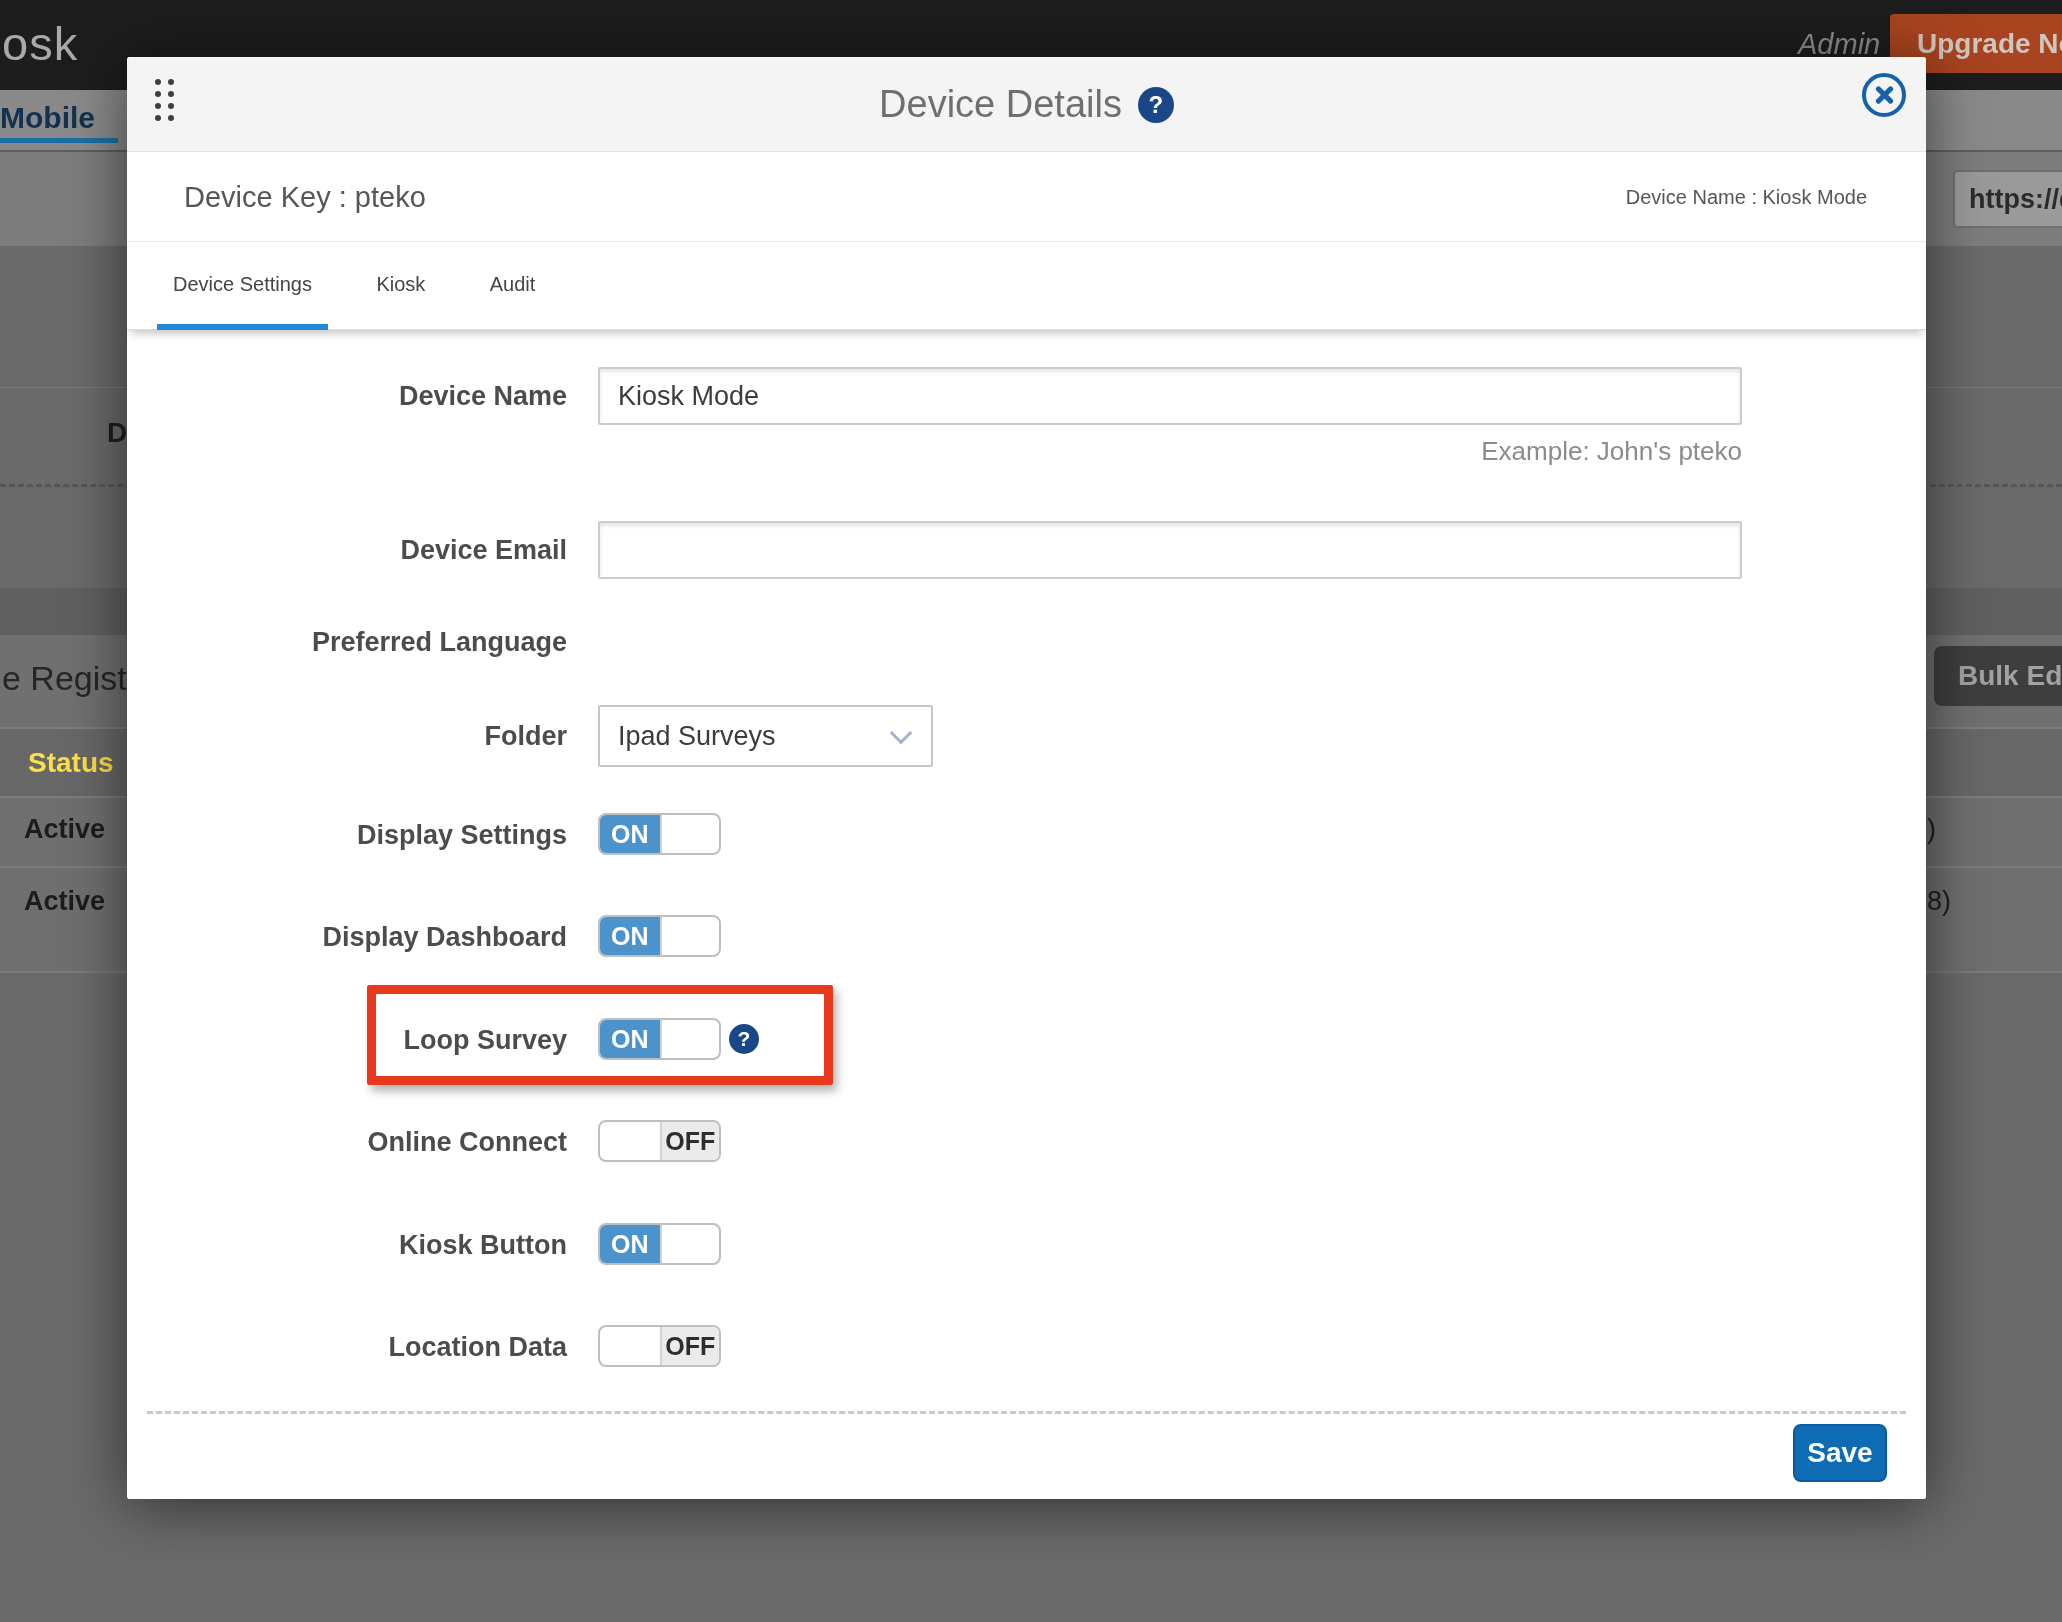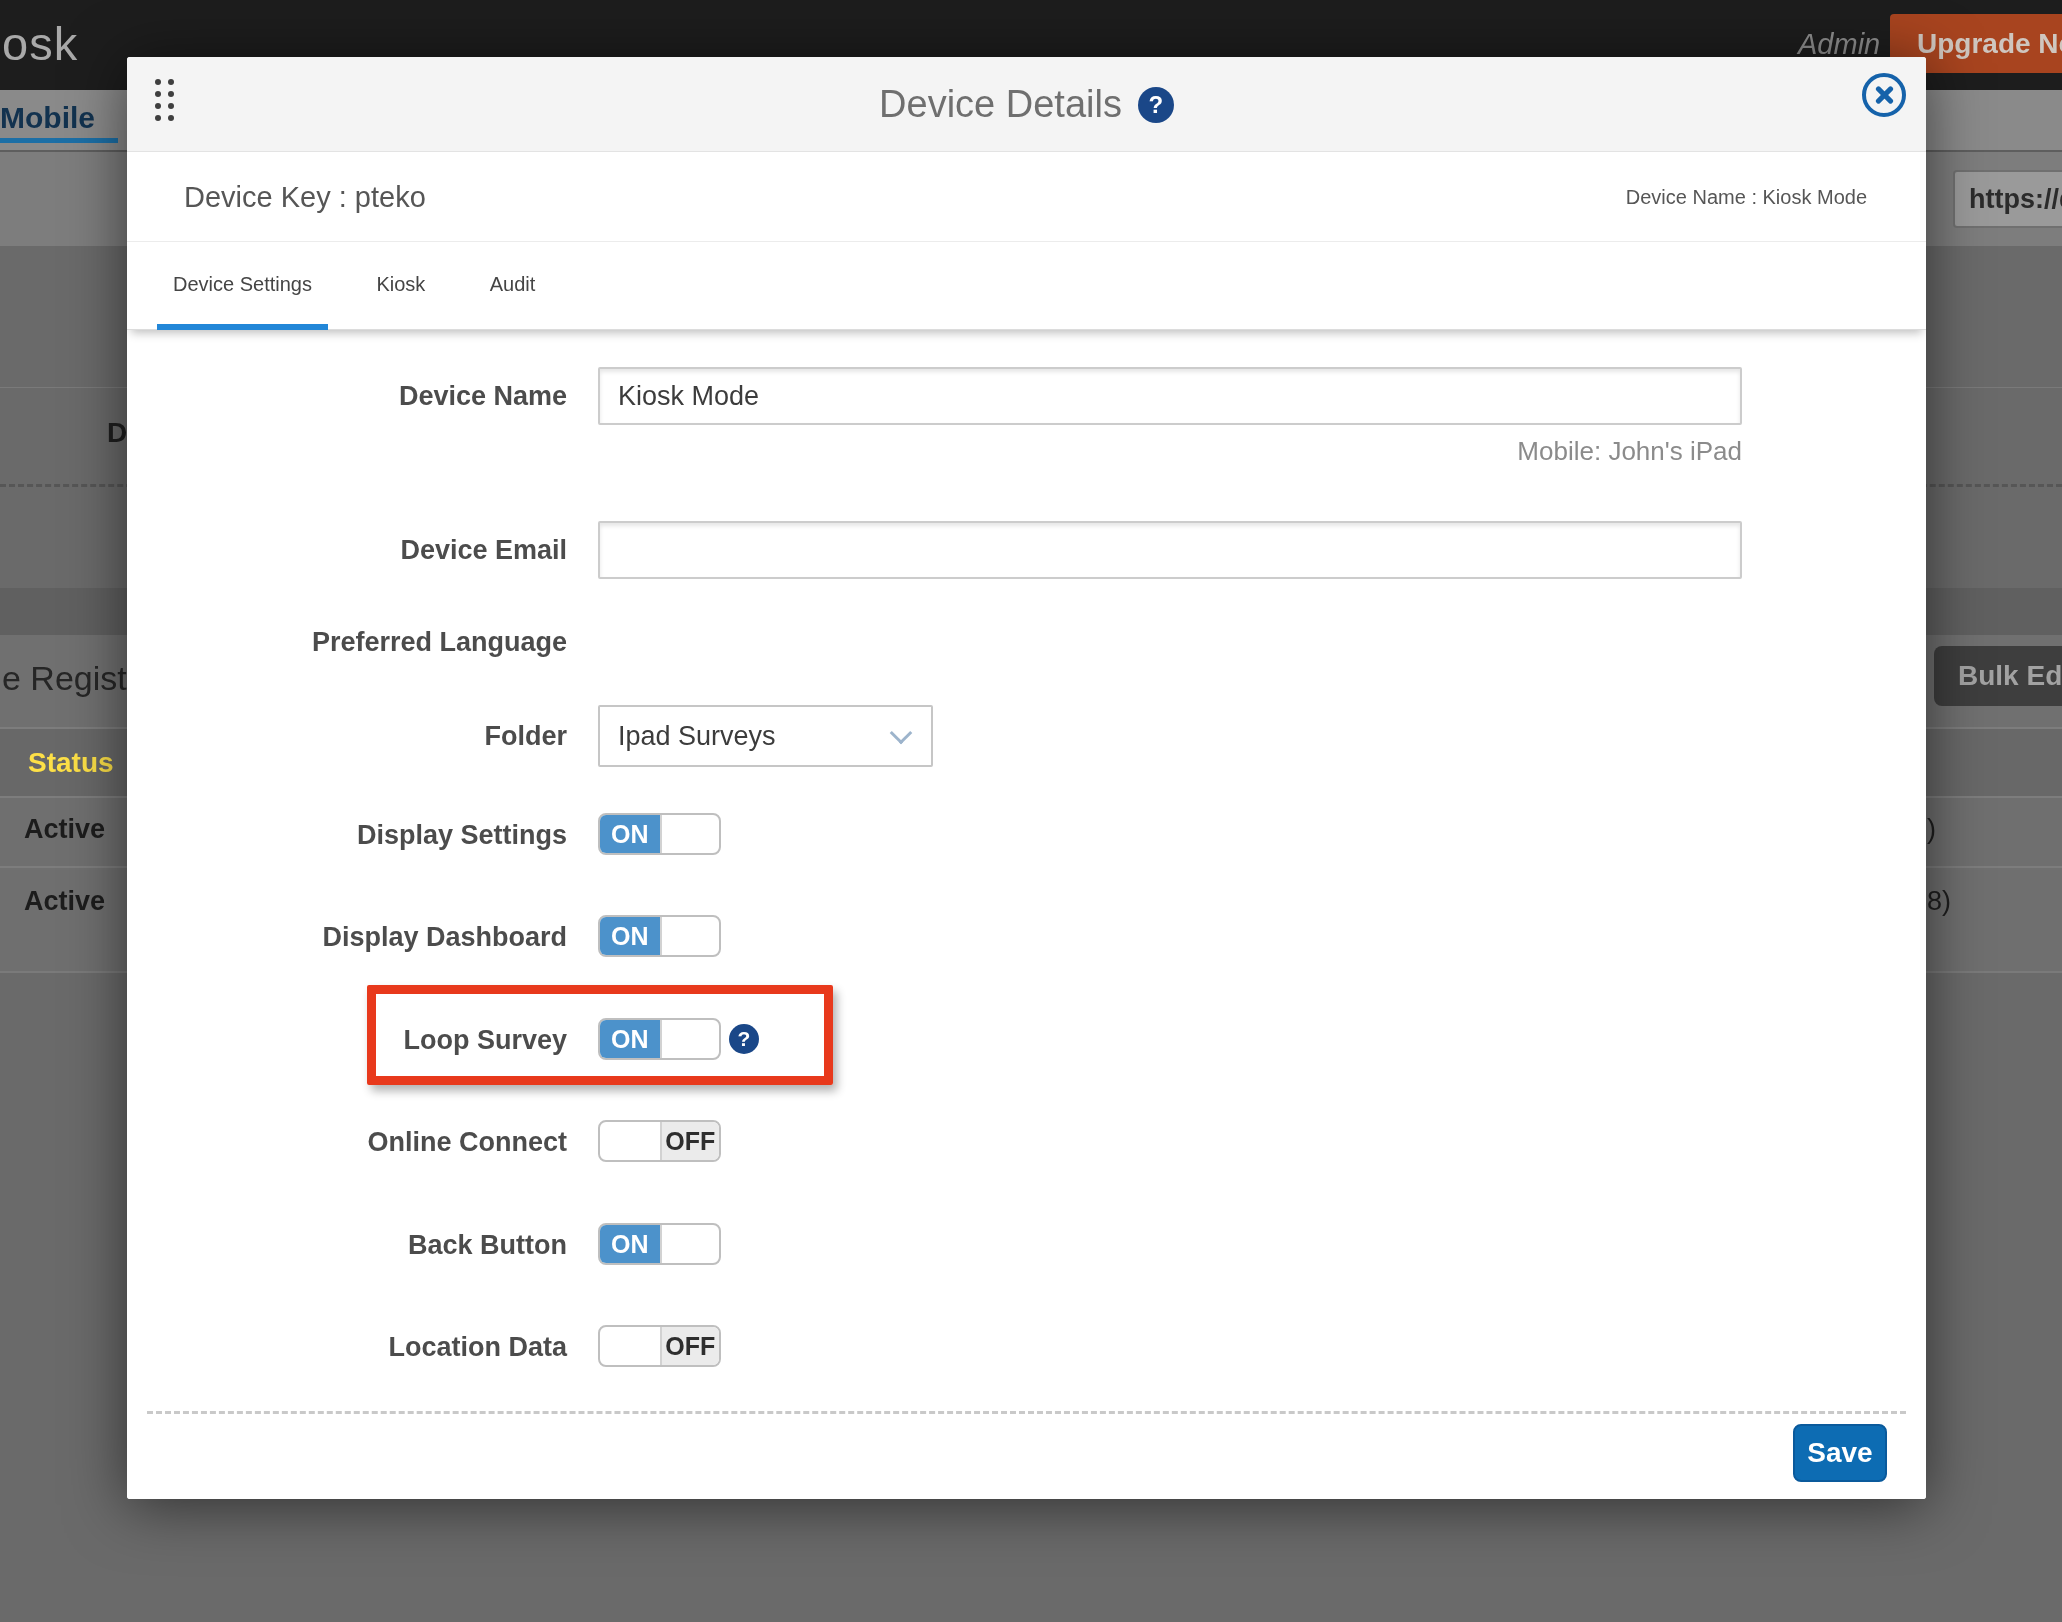--- a/index.html
+++ b/index.html
@@ -176,7 +176,7 @@
 
       <div class="flabel" style="top:51px">Device Name</div>
       <input class="tinput" style="top: 37px;" value="Kiosk Mode">
-      <div class="hint">Mobile: John's iPad</div>
+      <div class="hint">Example: John's pteko</div>
 
       <div class="flabel" style="top:205px">Device Email</div>
       <input class="tinput" style="top: 191px;" value="">

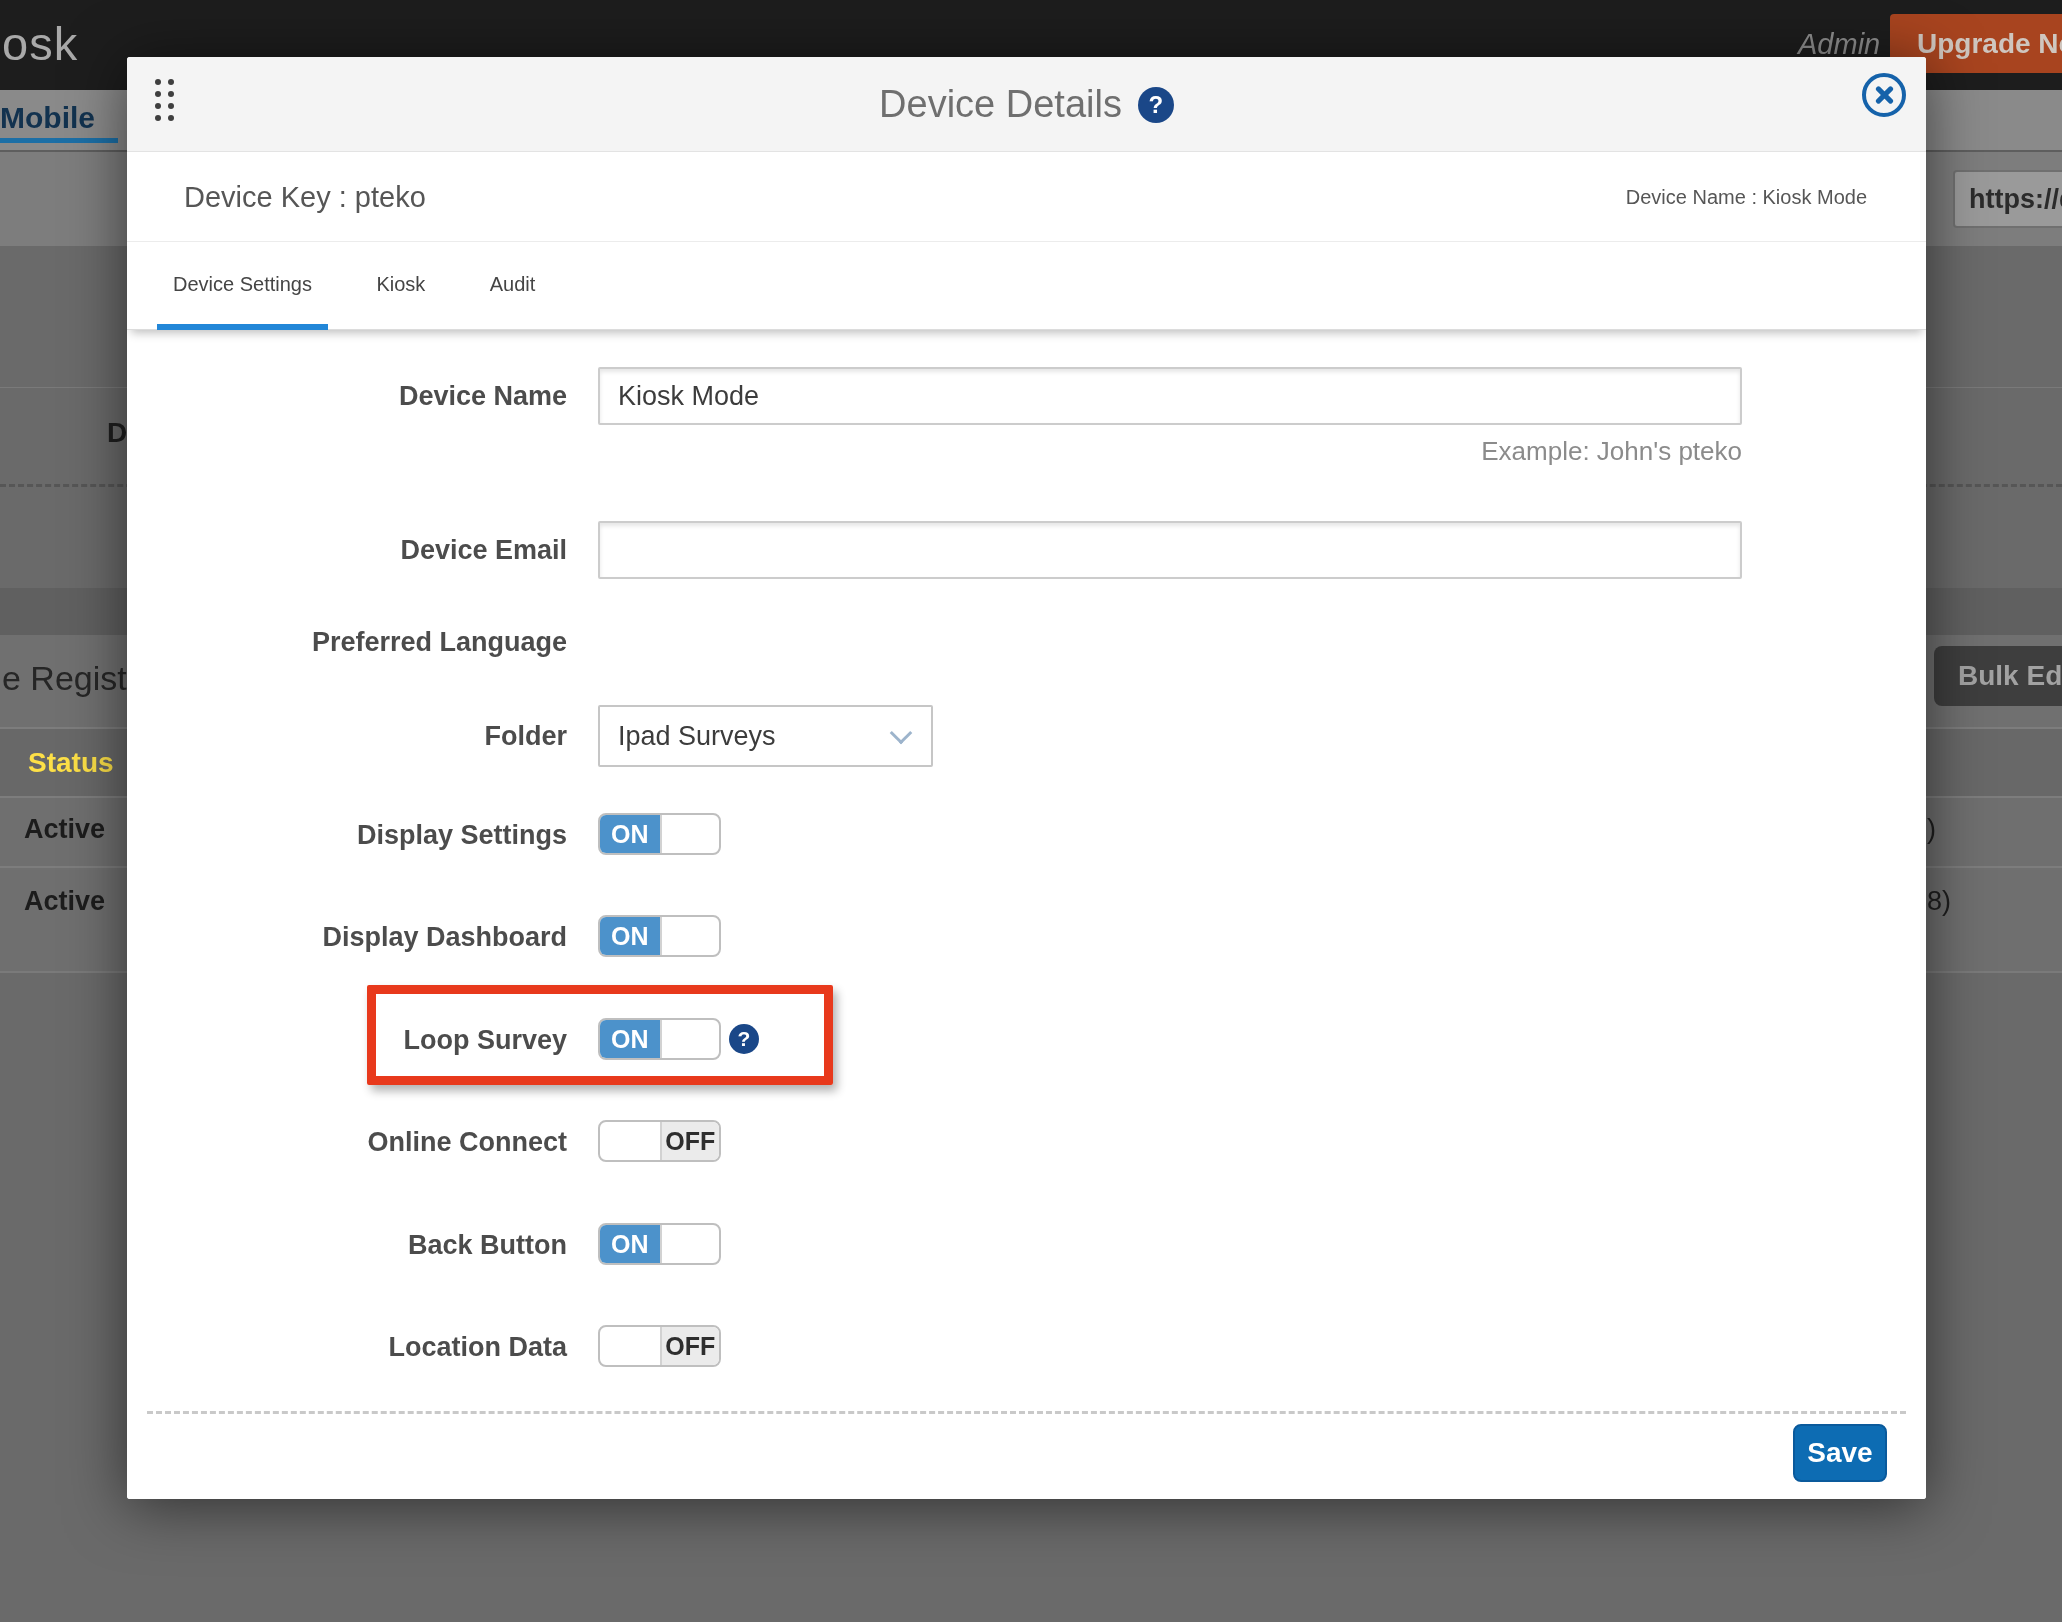--- a/index.html
+++ b/index.html
@@ -225,7 +225,7 @@
       </div>
 
       <div class="trow" style="top:893px">
-        <div class="flabel">Back Button</div>
+        <div class="flabel">Kiosk Button</div>
         <div class="switch on">
           <span class="sw-on">ON</span>
           <span class="sw-off"></span>

